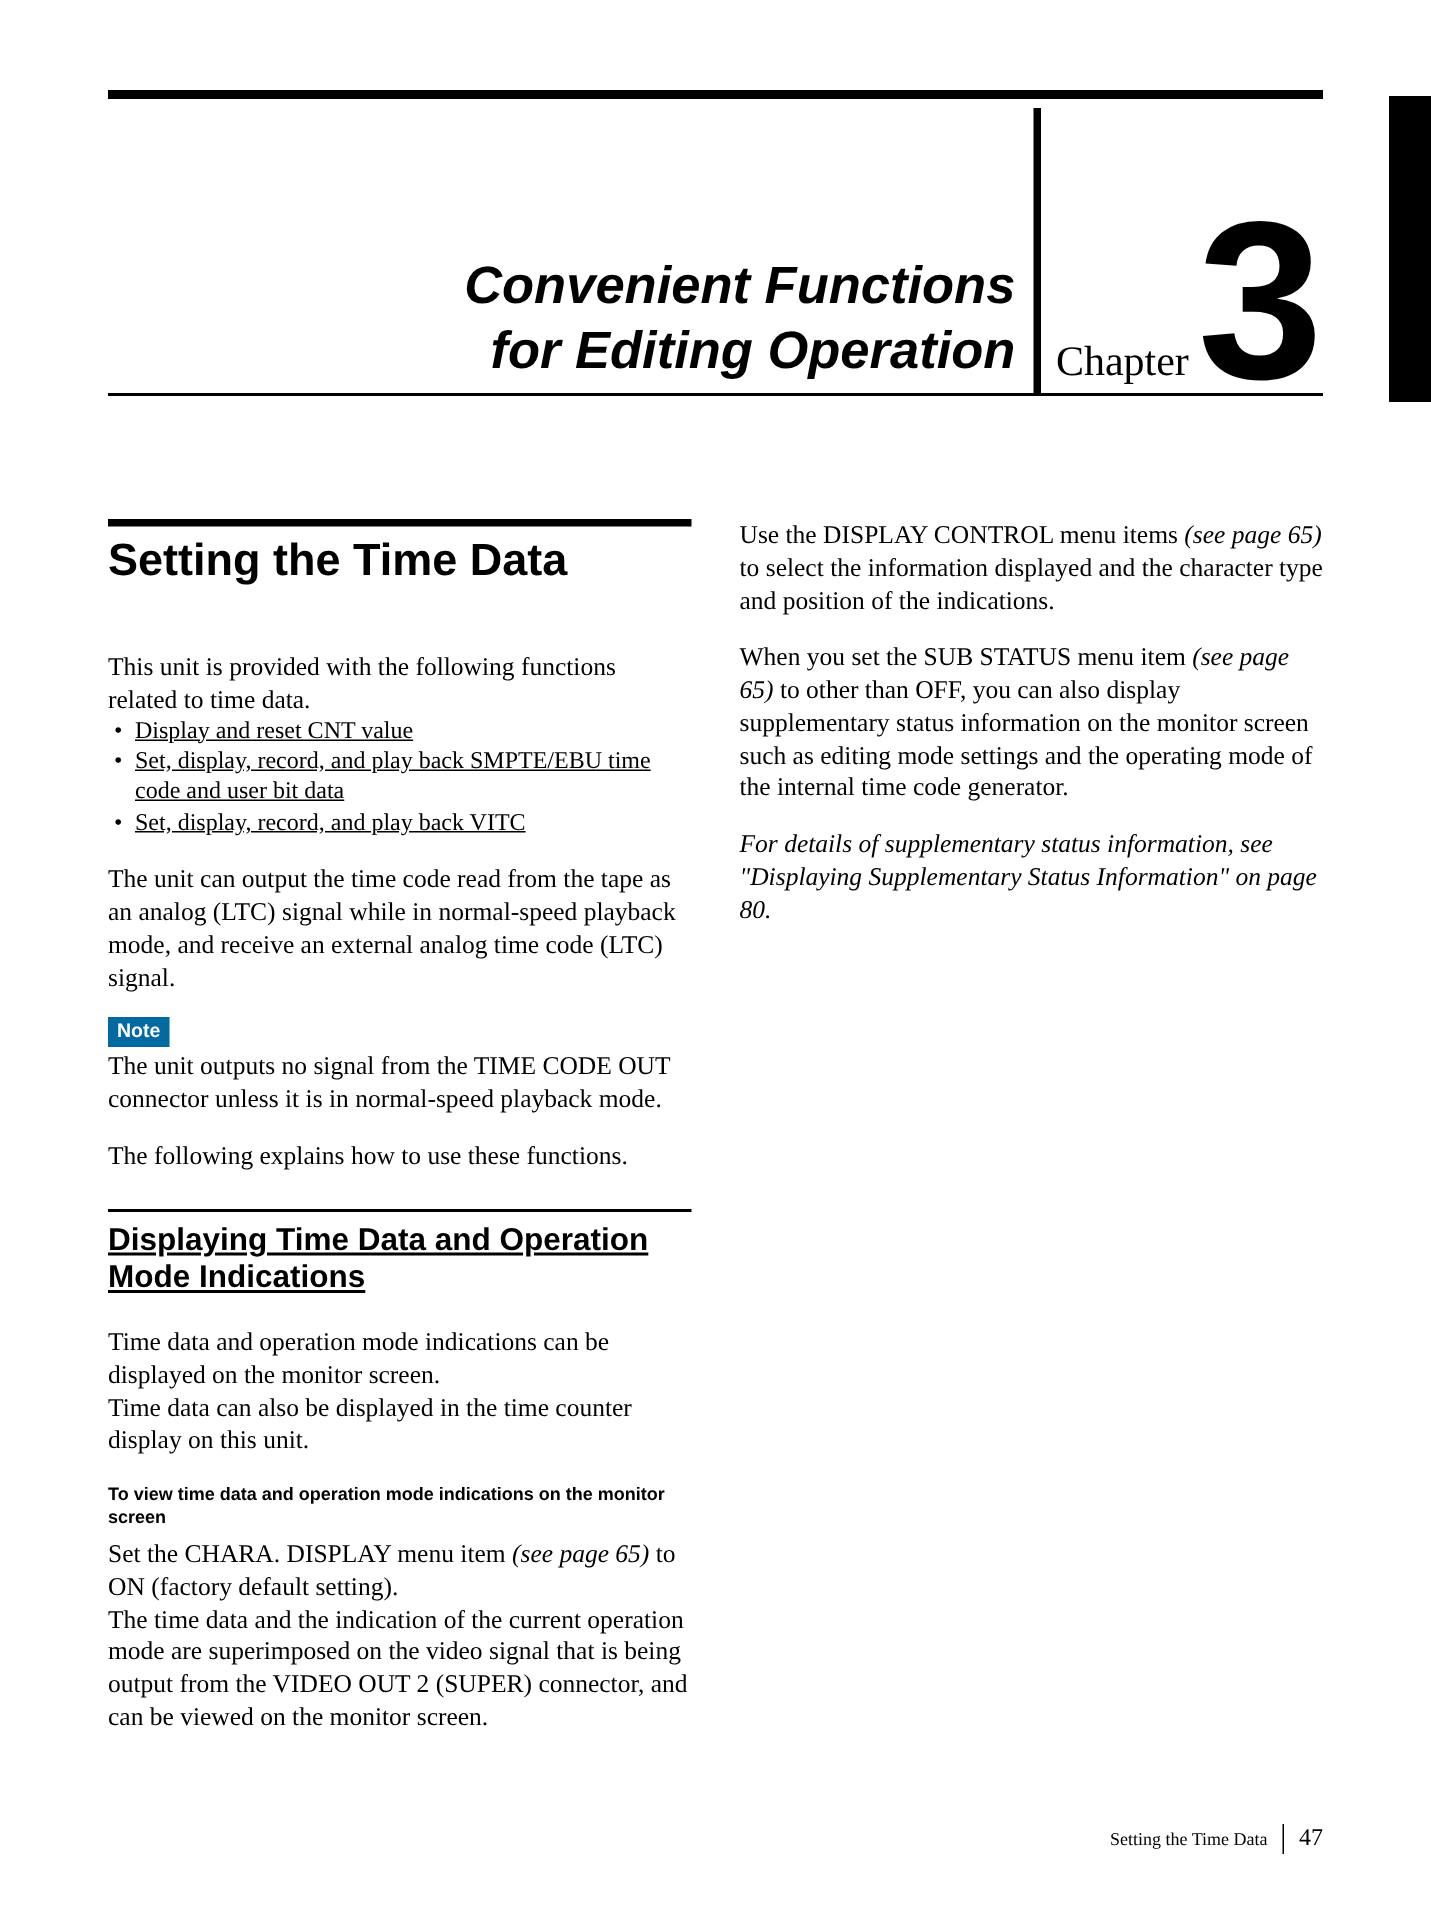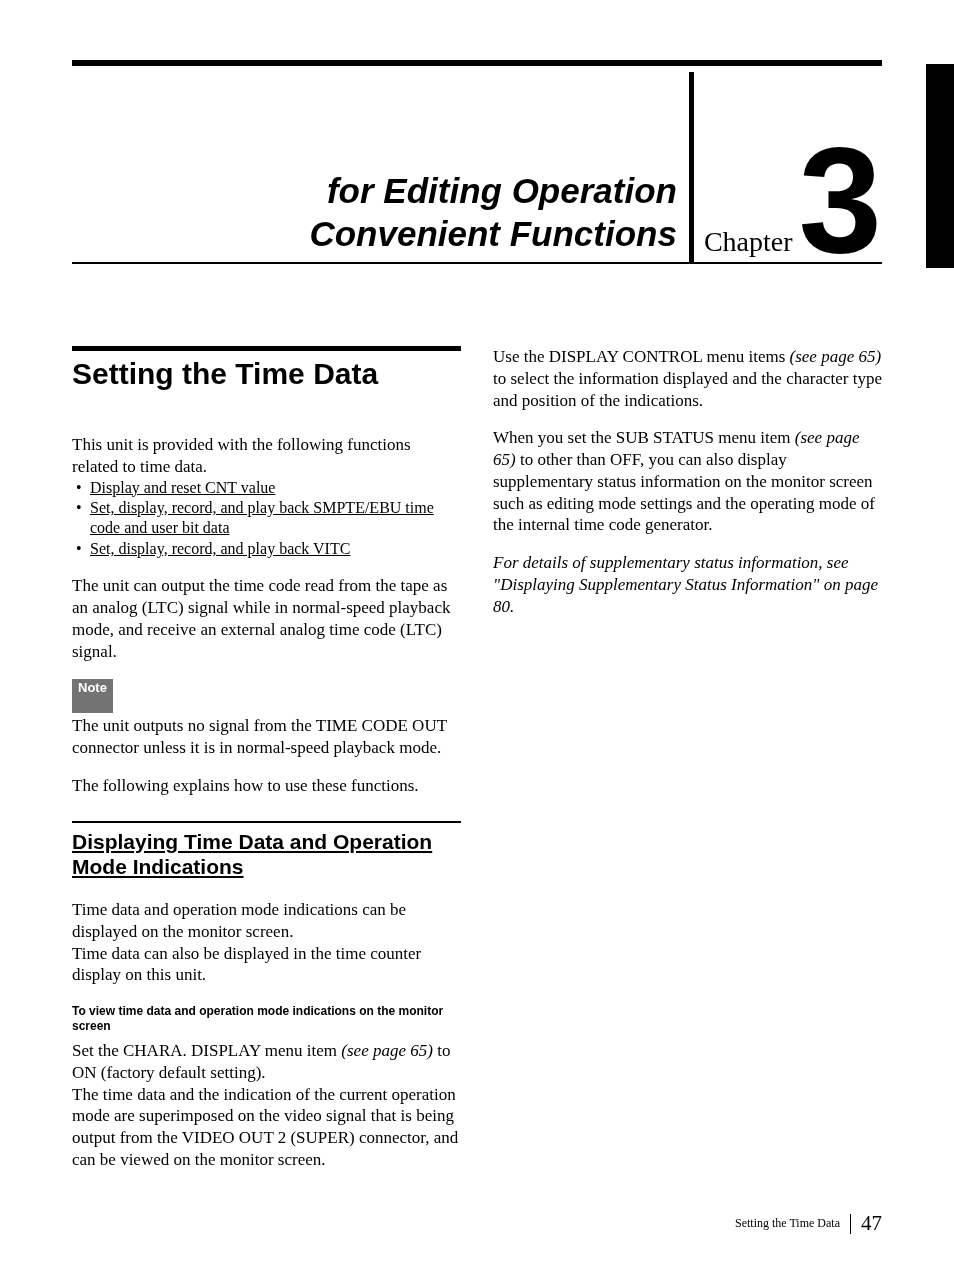--- a/index.html
+++ b/index.html
@@ -176,8 +176,8 @@
 
   <div class="chapter-header">
     <div class="chapter-title-wrap">
+      <div class="chapter-title">Convenient Functions</div>
       <div class="chapter-title">for Editing Operation</div>
-      <div class="chapter-title">Convenient Functions</div>
     </div>
     <div class="chapter-divider"></div>
     <div class="chapter-label">Chapter</div>

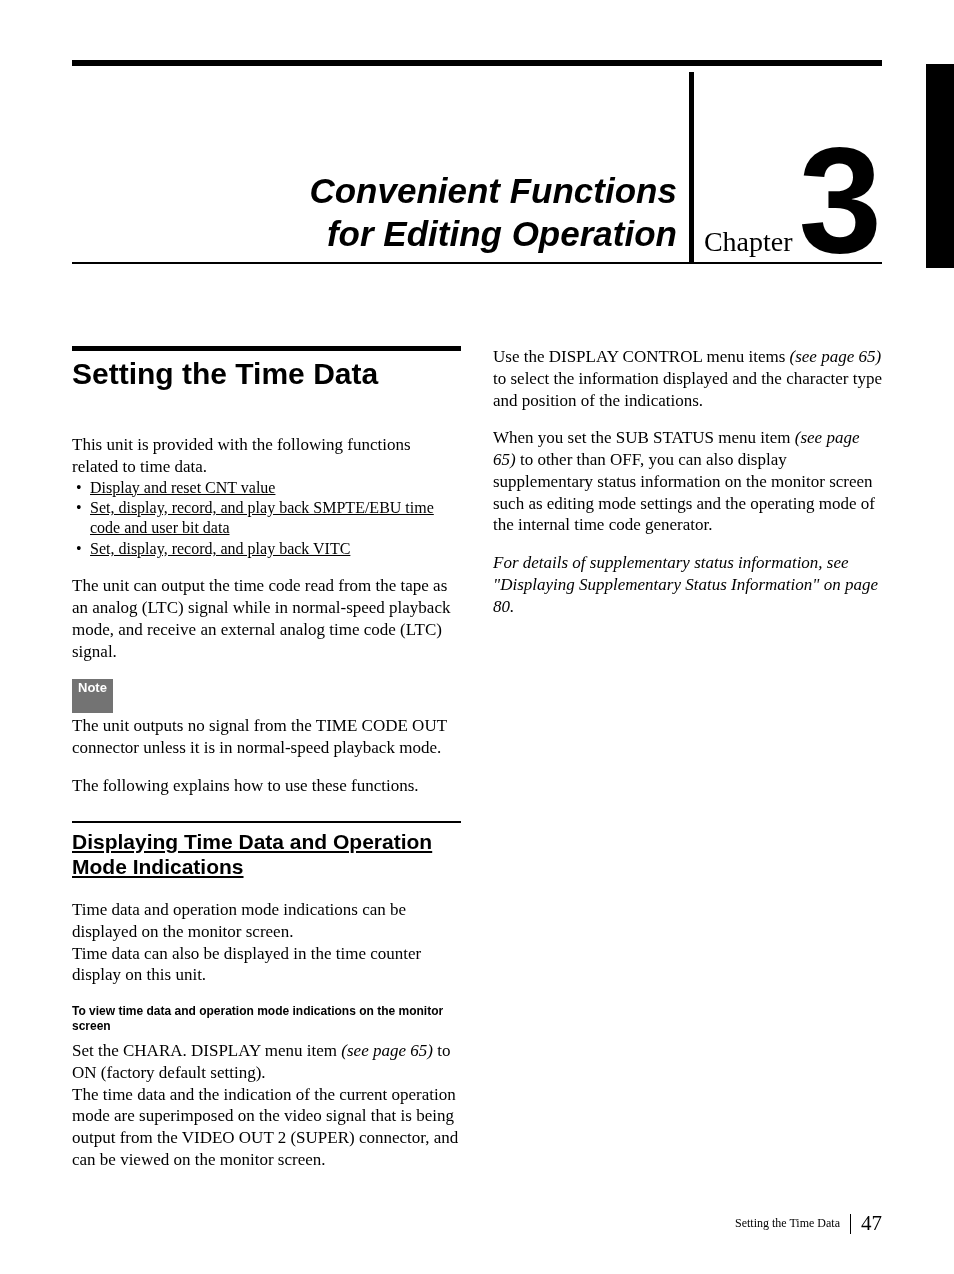--- a/index.html
+++ b/index.html
@@ -117,12 +117,12 @@
   }
   .note-badge {
     display: inline-block;
-    background: #737373;
+    background: #0369a1;
     color: #fff;
     font-family: Arial, Helvetica, sans-serif;
     font-weight: bold;
     font-size: 13px;
-    padding: 1px 6px 18px 6px;
+    padding: 1px 6px 4px 6px;
     margin-bottom: 2px;
   }
   .subsection-rule {

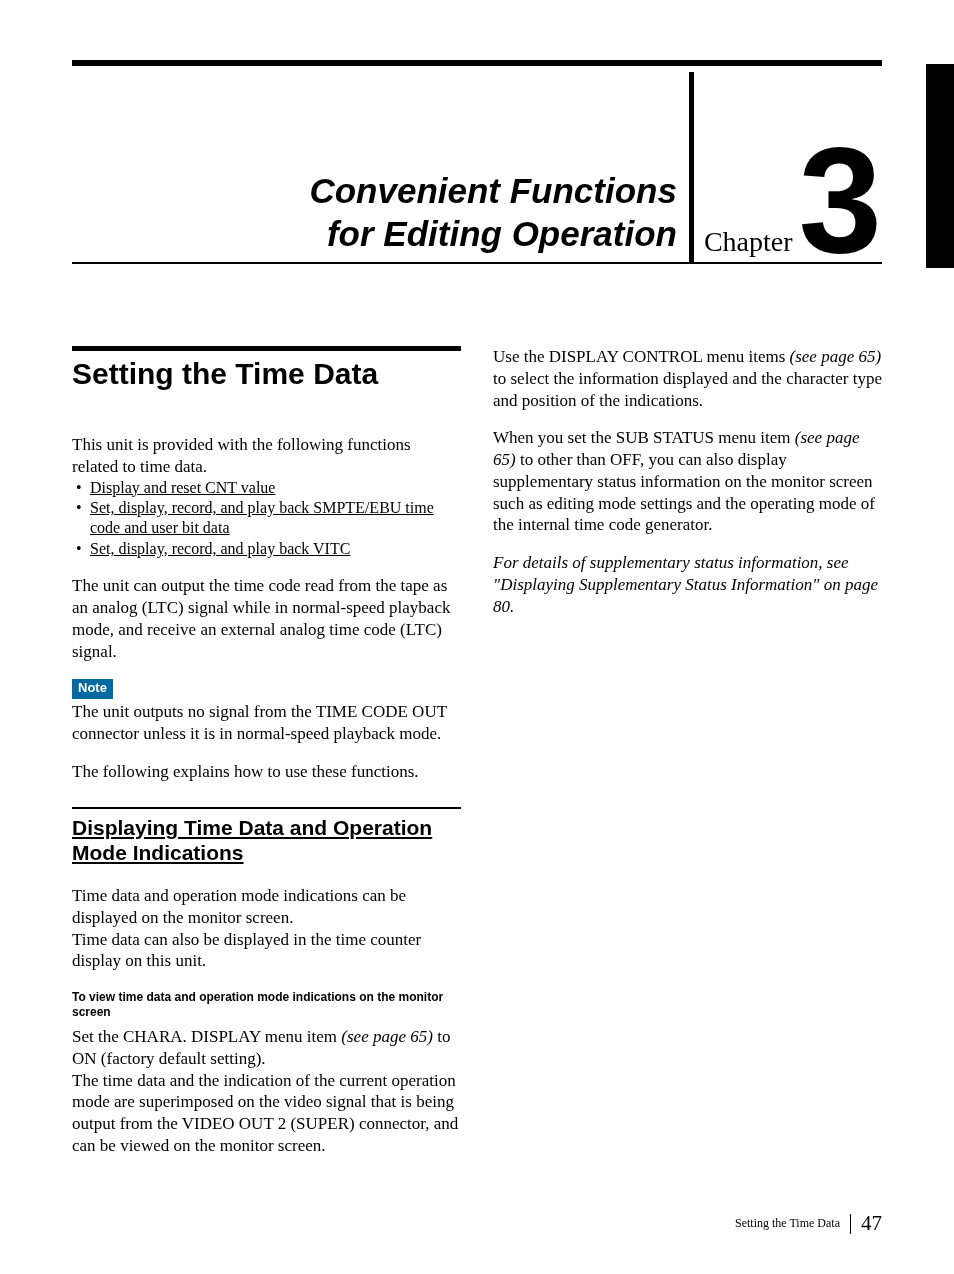--- a/index.html
+++ b/index.html
@@ -162,7 +162,7 @@
     margin: 0 10px;
   }
   .footer-pagenum {
-    font-size: 21px;
+    font-size: 16px;
   }
 </style>
 </head>

